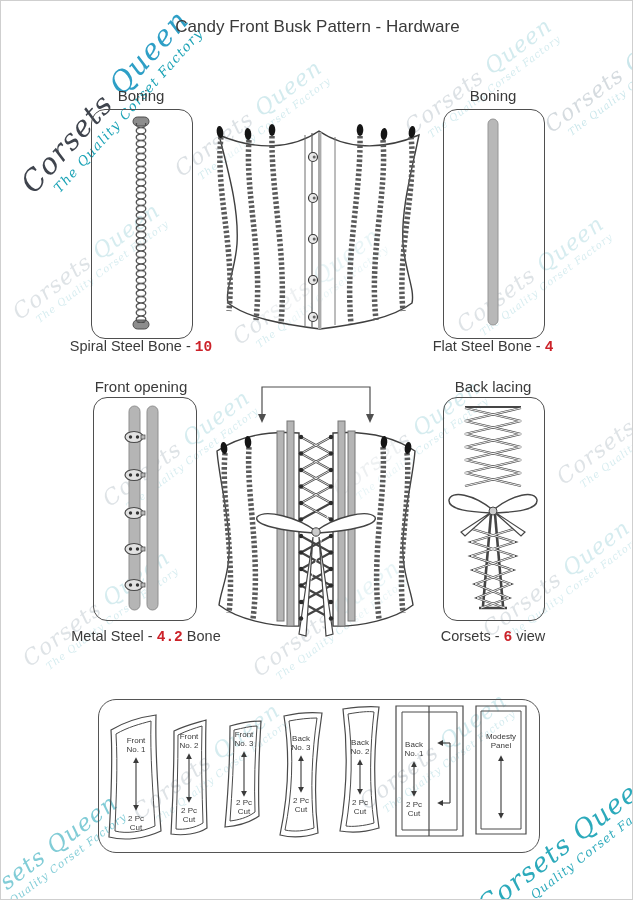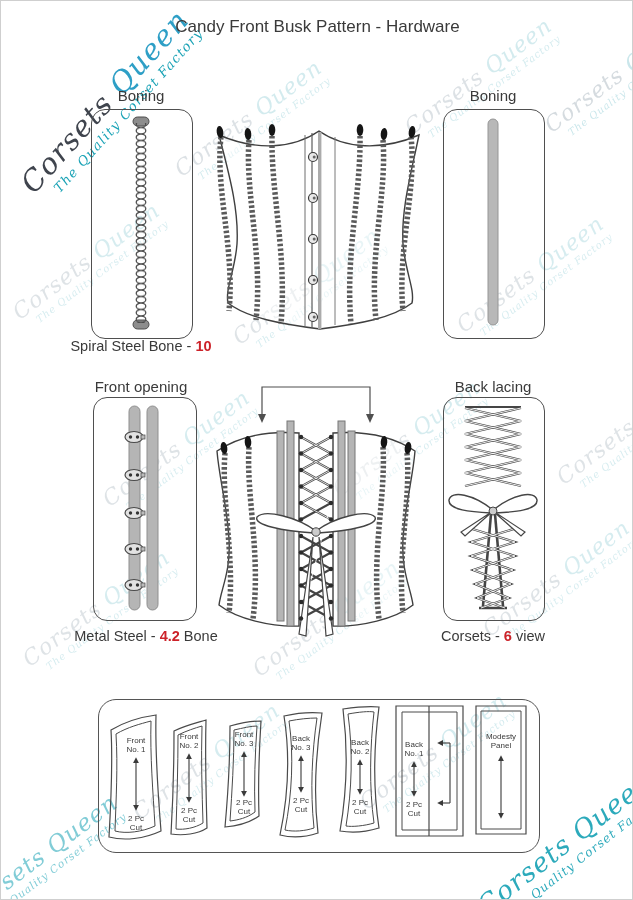--- a/index.html
+++ b/index.html
@@ -19,7 +19,7 @@
   .title{top:16px;left:0;width:633px;text-align:center;font-size:17px;z-index:2;}
   .boxlabel{font-size:15px;text-align:center;z-index:2;}
   .caption{font-size:14.5px;text-align:center;z-index:2;}
-  .caption .val{color:var(--accent-red);font-weight:bold;}
+  .caption .val{color:var(--accent-red);font-weight:bold;font-family:Liberation Mono, monospace;}
   .hbox{border:1.6px solid #4f4f4f;border-radius:14px;z-index:1;}
   .bigpanel{border:1.5px solid #555;border-radius:18px;z-index:1;}
   svg{z-index:2;}

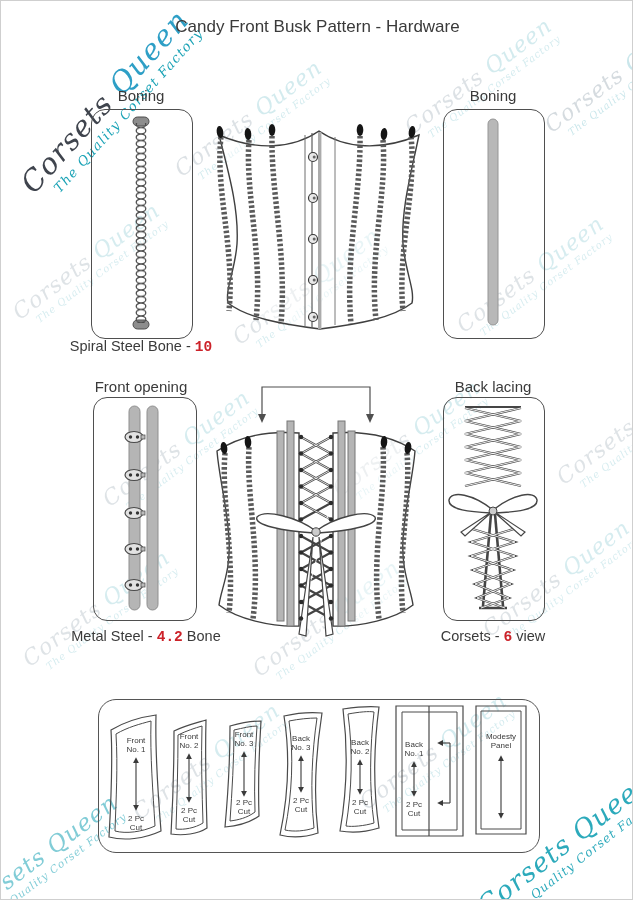--- a/index.html
+++ b/index.html
@@ -101,6 +101,9 @@
   <div class="abs caption" style="left:40px;top:337px;width:200px;">
     <span>Spiral Steel Bone - </span><span class="val">10</span>
   </div>
+  <div class="abs caption" style="left:412px;top:337px;width:160px;">
+    <span>Flat Steel Bone - </span><span class="val">4</span>
+  </div>
 
 
   <div class="abs boxlabel" style="left:80px;top:377px;width:120px;">Front opening</div>

